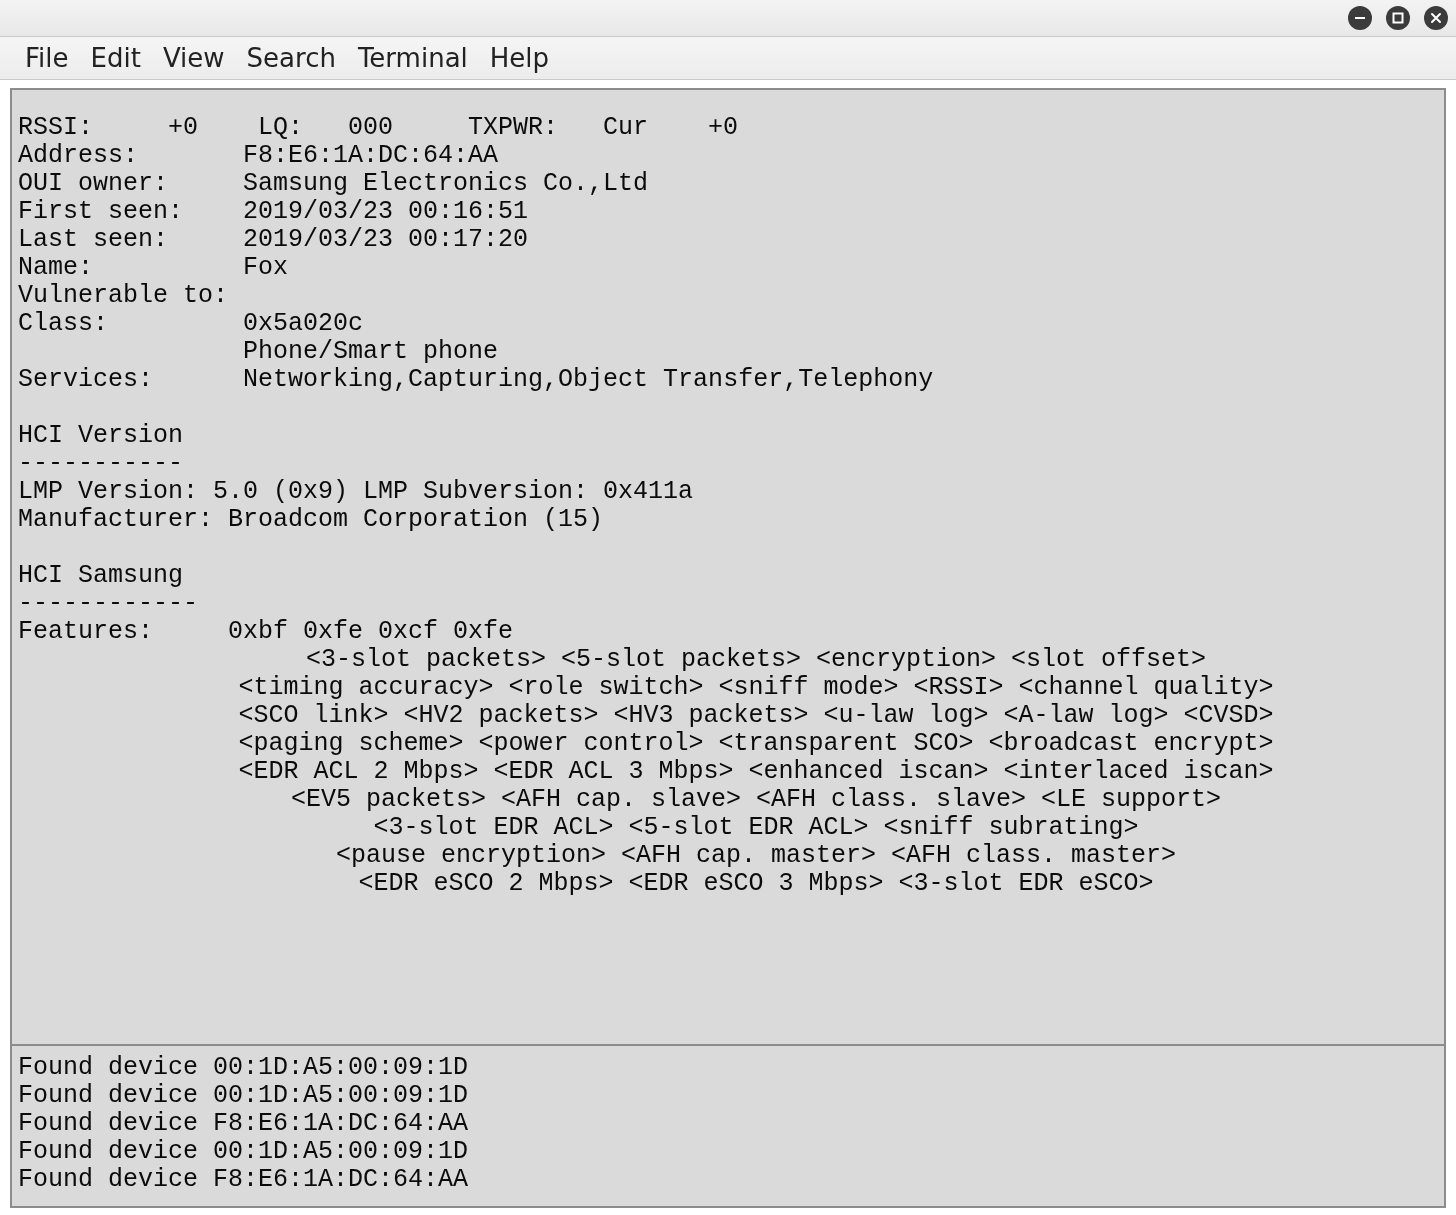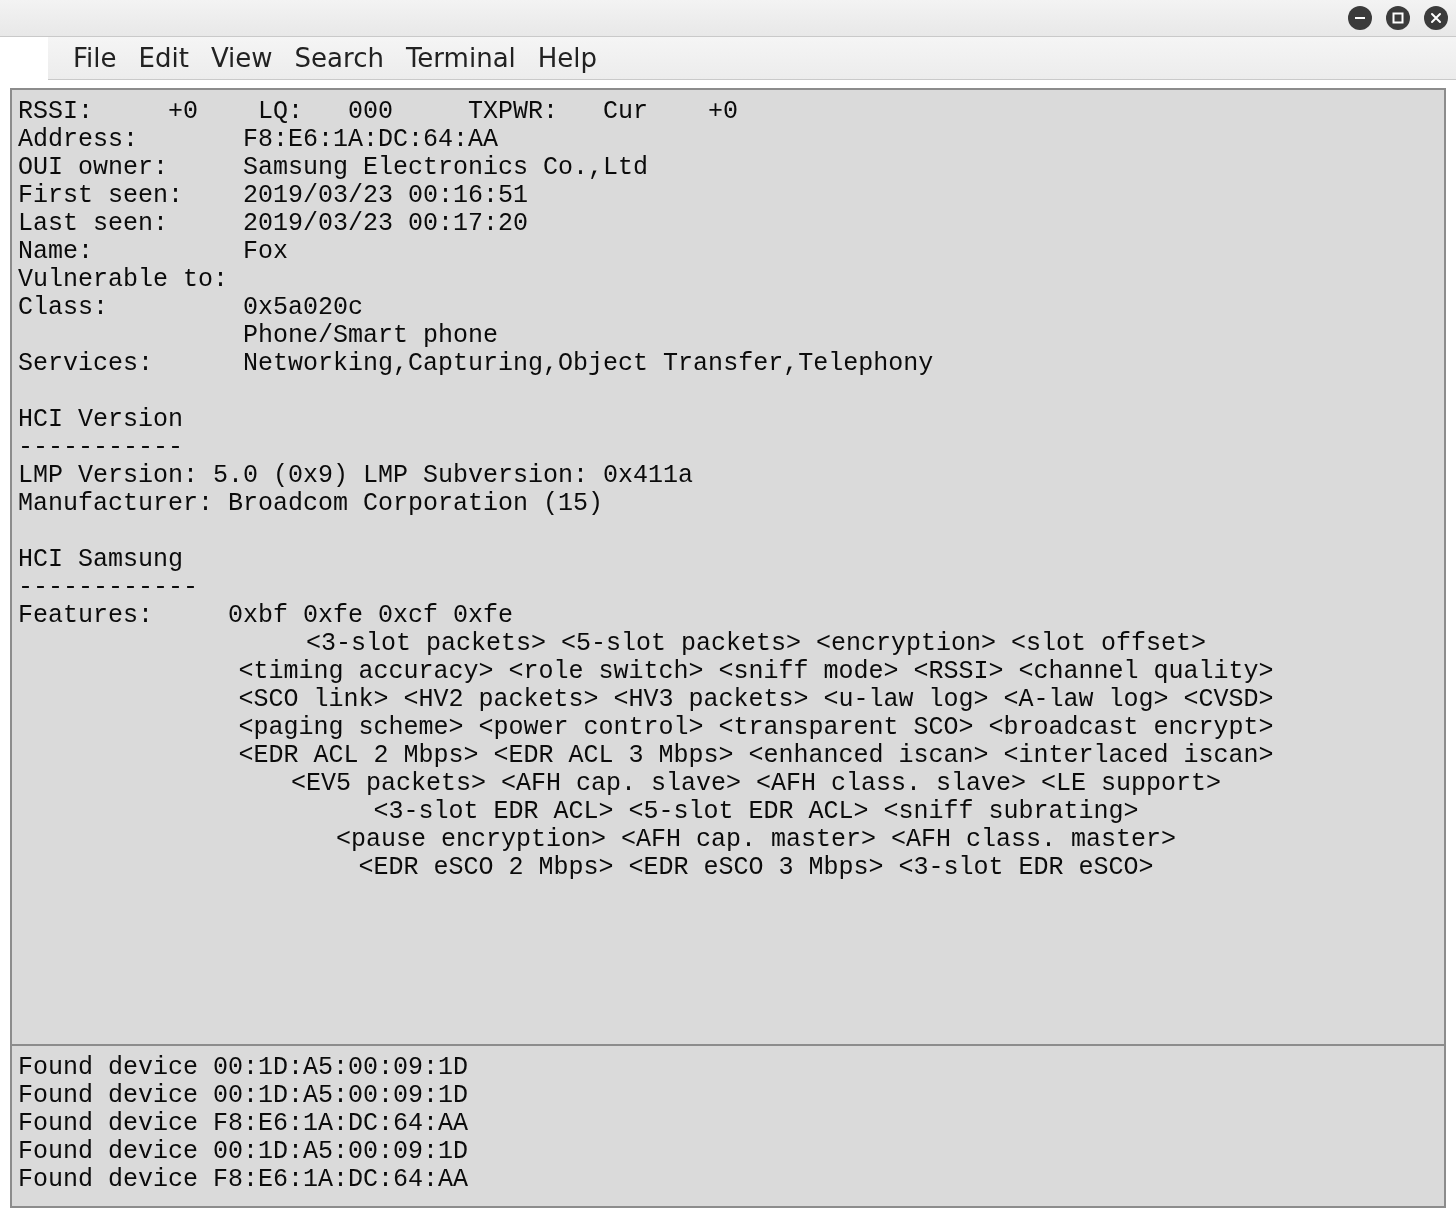--- a/index.html
+++ b/index.html
@@ -7,7 +7,7 @@
   .titlebar { height: 36px; background: linear-gradient(#f3f3f3, #e8e8e8); border-bottom: 1px solid #c9c9c9; display: flex; align-items: center; justify-content: flex-end; padding-right: 8px; gap: 14px; }
   .tb-btn { width: 24px; height: 24px; border-radius: 50%; background: #3b3b3b; display: flex; align-items: center; justify-content: center; color: #fff; cursor: pointer; }
   .tb-btn svg { display: block; }
-  .menubar { height: 42px; background: linear-gradient(#f5f5f5, #ececec); border-bottom: 1px solid #c9c9c9; display: flex; align-items: center; padding: 0 25px; gap: 22px; font-size: 26px; color: #222; margin-left: 48px; }
+  .menubar { height: 42px; background: linear-gradient(#f5f5f5, #ececec); border-bottom: 1px solid #c9c9c9; display: flex; align-items: center; padding: 0 25px; gap: 22px; font-size: 26px; color: #222; }
   .menu-item { cursor: pointer; }
 
   .termwrap { padding: 8px 10px 10px 10px; box-sizing: border-box; }

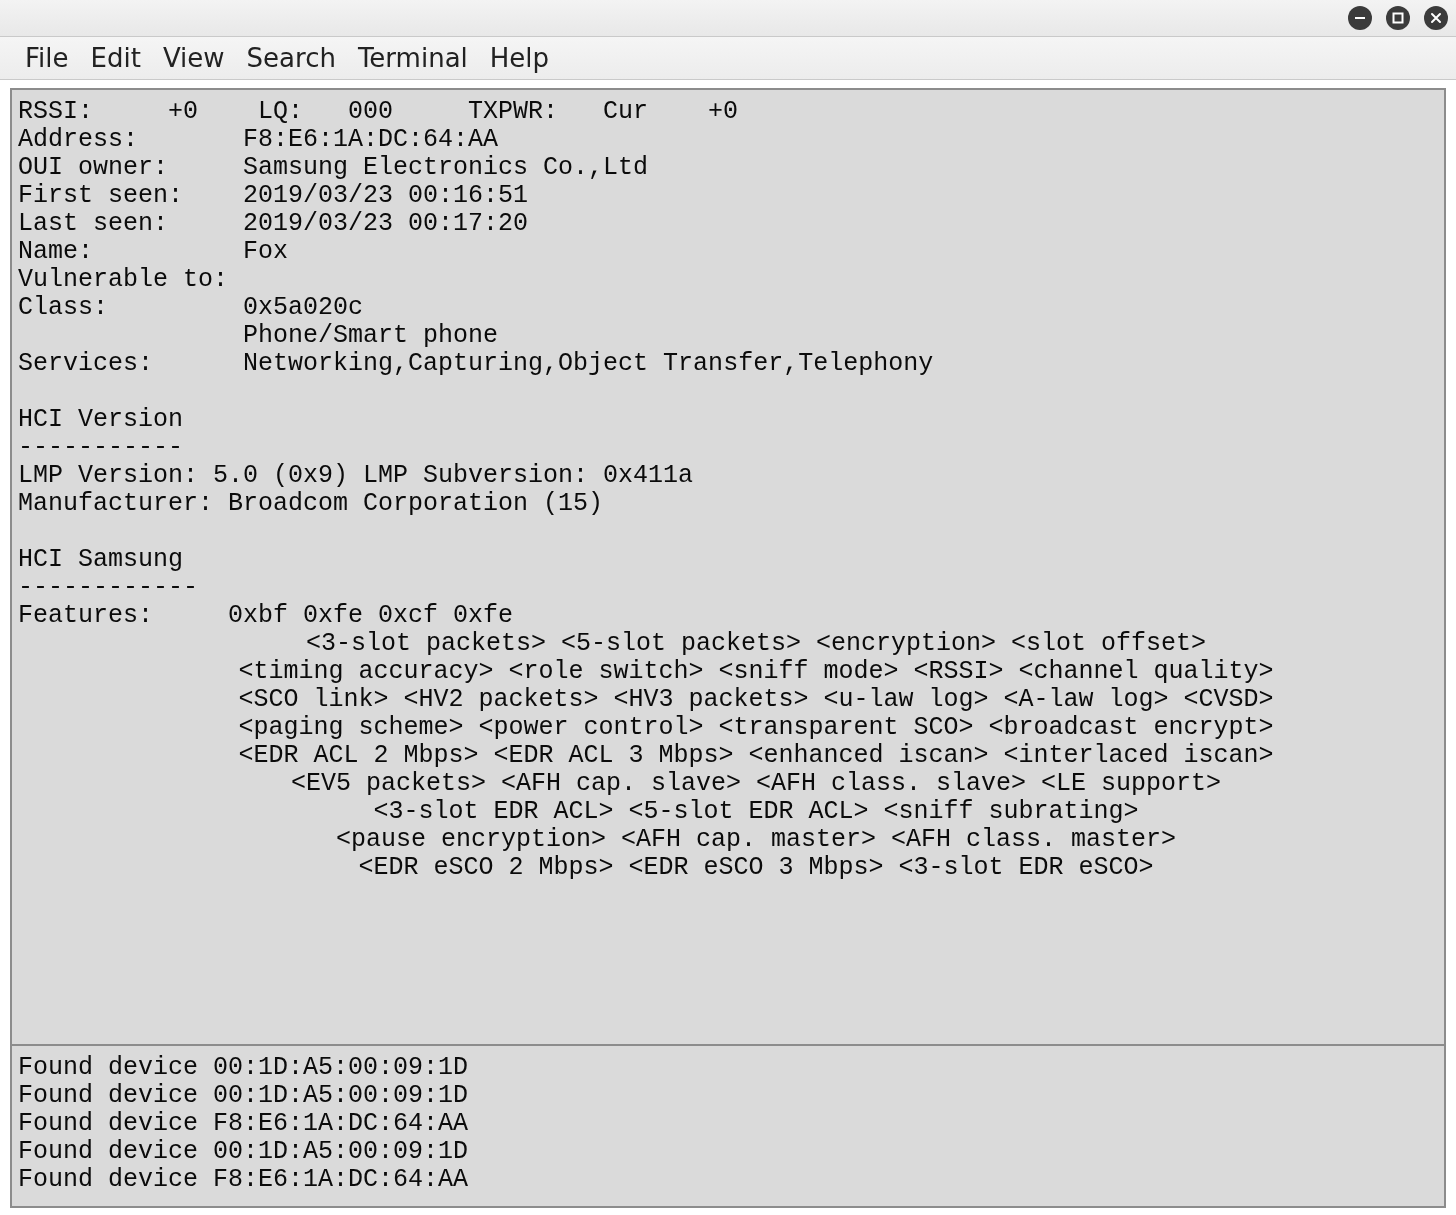--- a/index.html
+++ b/index.html
@@ -12,7 +12,7 @@
 
   .termwrap { padding: 8px 10px 10px 10px; box-sizing: border-box; }
   .terminal { background: #dadada; border: 2px solid #8c8c8c; box-sizing: border-box; height: 1120px; font-family: "Liberation Mono", "DejaVu Sans Mono", monospace; font-size: 25px; line-height: 28px; color: #0b0b0b; display: flex; flex-direction: column; }
-  .term-top { flex: 0 0 auto; padding: 8px 6px 8px 6px; }
+  .term-top { flex: 0 0 auto; padding: 8px 6px 8px 6px; margin-top: 16px; }
   .term-sep { height: 2px; background: #8c8c8c; margin: 0; }
   .term-bottom { flex: 0 0 auto; padding: 8px 6px 12px 6px; }
   .mono-line { white-space: pre; }

